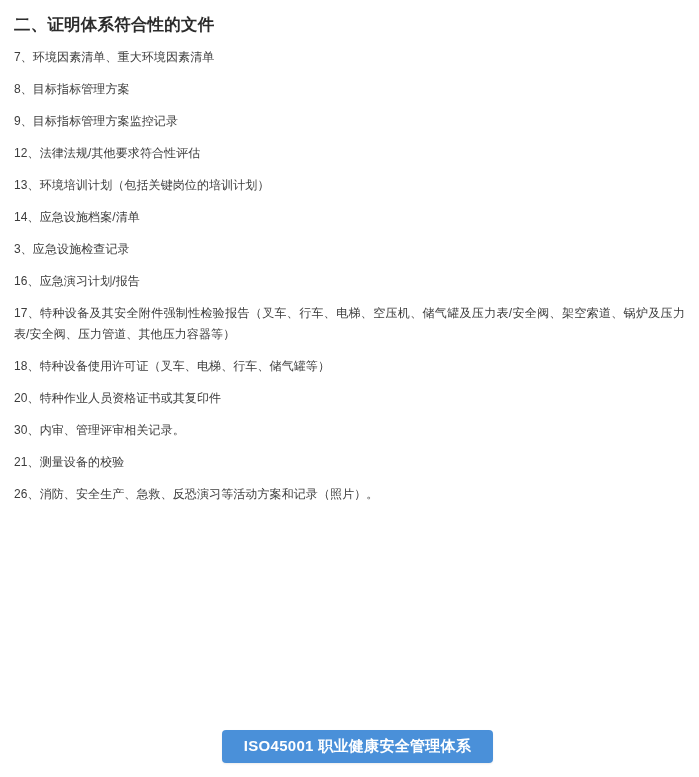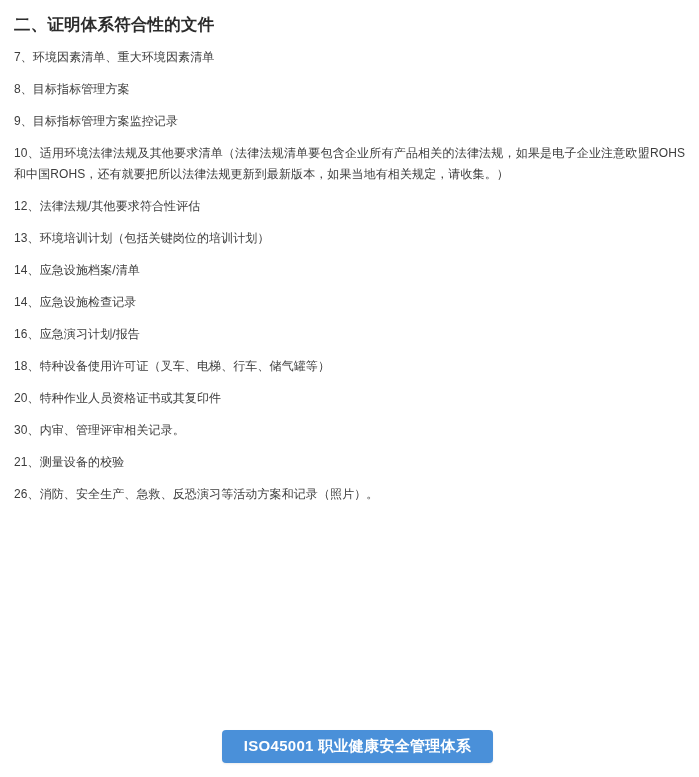--- a/index.html
+++ b/index.html
@@ -78,7 +78,6 @@
     <p class="doc-item">7、环境因素清单、重大环境因素清单</p>
     <p class="doc-item">8、目标指标管理方案</p>
     <p class="doc-item">9、目标指标管理方案监控记录</p>
-    <p class="doc-item">10、适用环境法律法规及其他要求清单（法律法规清单要包含企业所有产品相关的法律法规，如果是电子企业注意欧盟ROHS和中国ROHS，还有就要把所以法律法规更新到最新版本，如果当地有相关规定，请收集。）</p>
     <p class="doc-item">12、法律法规/其他要求符合性评估</p>
     <p class="doc-item">13、环境培训计划（包括关键岗位的培训计划）</p>
     <p class="doc-item">14、应急设施档案/清单</p>

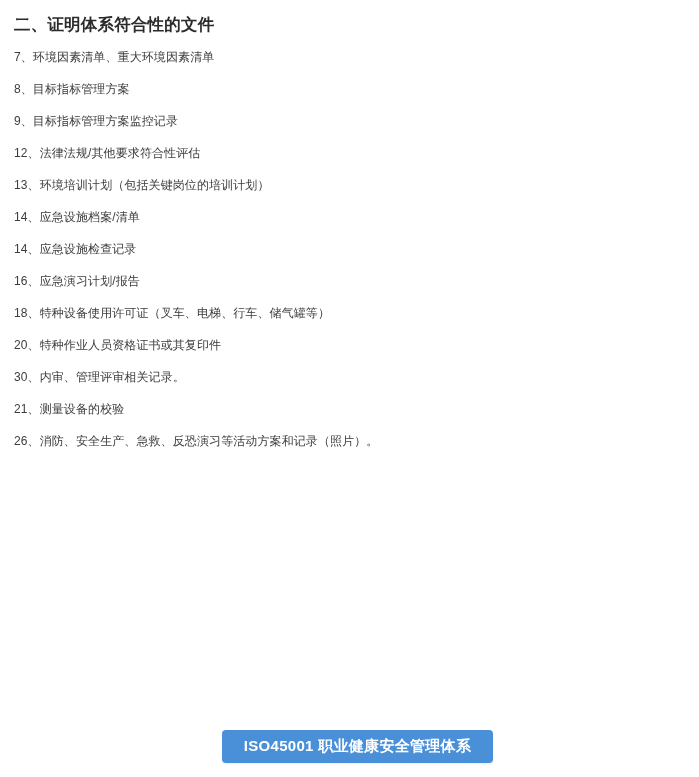--- a/index.html
+++ b/index.html
@@ -81,7 +81,7 @@
     <p class="doc-item">12、法律法规/其他要求符合性评估</p>
     <p class="doc-item">13、环境培训计划（包括关键岗位的培训计划）</p>
     <p class="doc-item">14、应急设施档案/清单</p>
-    <p class="doc-item">14、应急设施检查记录</p>
+    <p class="doc-item">3、应急设施检查记录</p>
     <p class="doc-item">16、应急演习计划/报告</p>
     <p class="doc-item">18、特种设备使用许可证（叉车、电梯、行车、储气罐等）</p>
     <p class="doc-item">20、特种作业人员资格证书或其复印件</p>

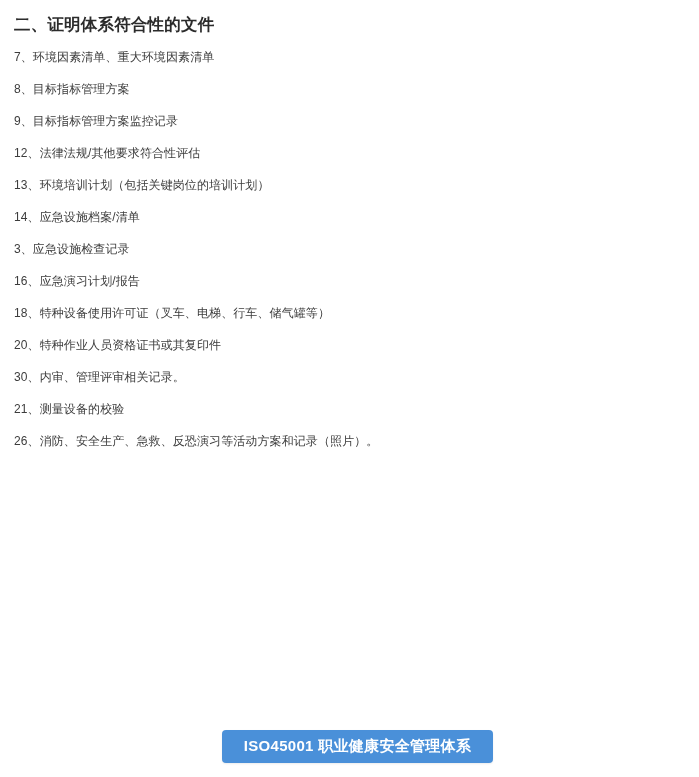--- a/index.html
+++ b/index.html
@@ -83,6 +83,7 @@
     <p class="doc-item">14、应急设施档案/清单</p>
     <p class="doc-item">3、应急设施检查记录</p>
     <p class="doc-item">16、应急演习计划/报告</p>
+    <p class="doc-item">17、特种设备及其安全附件强制性检验报告（叉车、行车、电梯、空压机、储气罐及压力表/安全阀、架空索道、锅炉及压力表/安全阀、压力管道、其他压力容器等）</p>
     <p class="doc-item">18、特种设备使用许可证（叉车、电梯、行车、储气罐等）</p>
     <p class="doc-item">20、特种作业人员资格证书或其复印件</p>
     <p class="doc-item">30、内审、管理评审相关记录。</p>

